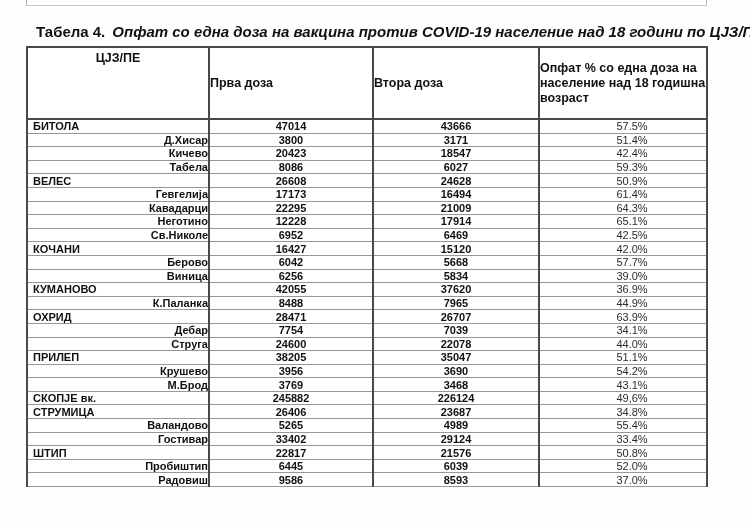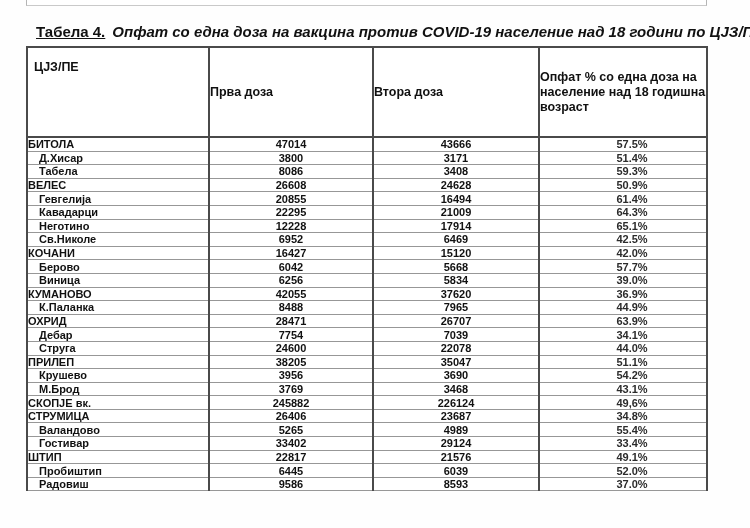--- a/index.html
+++ b/index.html
@@ -23,7 +23,7 @@
     position:absolute;left:36px;top:23px;width:700px;
     font-size:15px;line-height:18px;white-space:nowrap;
   }
-  .title .label{font-weight:bold;text-decoration:underline;font-style:normal;}
+  .title .label{font-weight:bold;font-style:normal;}
   .title .text{font-style:italic;font-weight:600;margin-left:7px;}
   table.data-table{
     position:absolute;left:26px;top:46px;

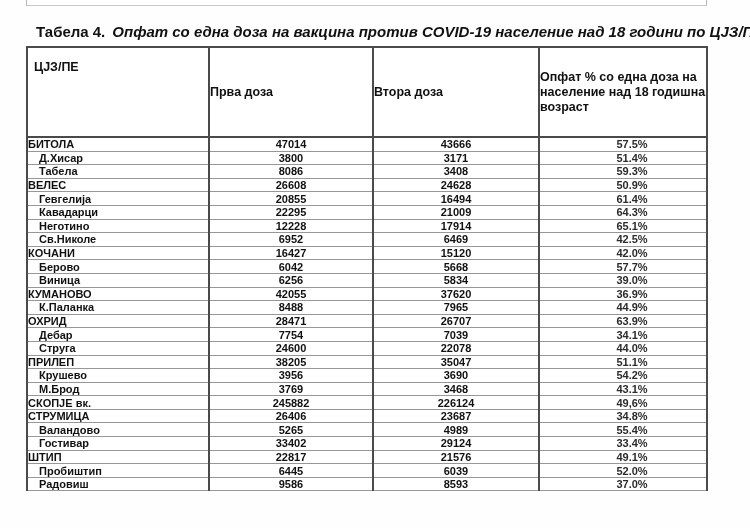--- a/index.html
+++ b/index.html
@@ -58,9 +58,9 @@
     padding:2px 0;
   }
   .data-table thead th.corner{
-    text-align:left;
+    text-align:center;
     vertical-align:top;
-    padding:12px 6px;
+    padding:3px 6px;
   }
   .data-table tbody td{
     height:12.6px;

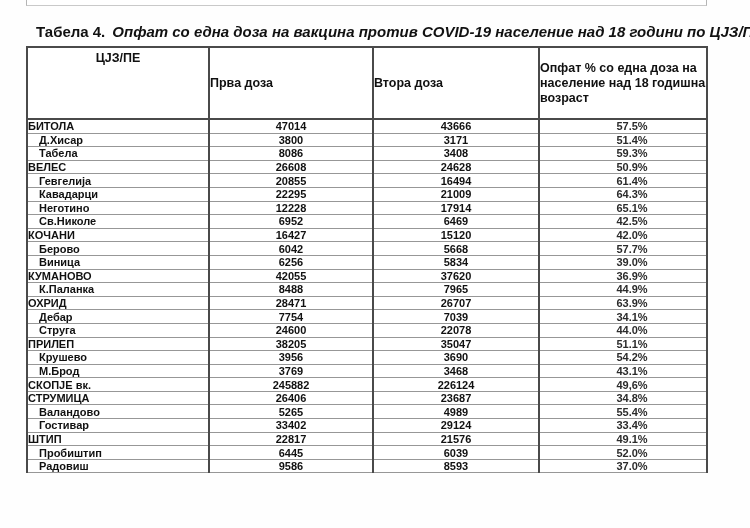--- a/index.html
+++ b/index.html
@@ -68,7 +68,7 @@
     line-height:12px;
     vertical-align:middle;
   }
-  td.cell-name{font-weight:bold;text-align:left;}
+  td.cell-name{font-weight:bold;text-align:left;padding-left:5px;}
   tr.row-sub td.cell-name{padding-left:11px;}
   td.cell-num{font-weight:600;text-align:center;}
   td.cell-pct{font-weight:700;text-align:center;color:#2b2b2b;padding-left:18px;}

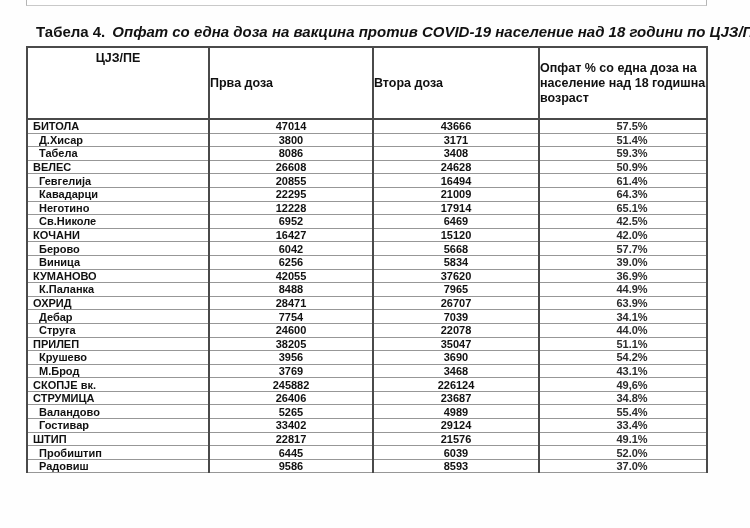--- a/index.html
+++ b/index.html
@@ -71,7 +71,7 @@
   td.cell-name{font-weight:bold;text-align:left;padding-left:5px;}
   tr.row-sub td.cell-name{padding-left:11px;}
   td.cell-num{font-weight:600;text-align:center;}
-  td.cell-pct{font-weight:700;text-align:center;color:#2b2b2b;padding-left:18px;}
+  td.cell-pct{font-weight:400;text-align:center;color:#2b2b2b;padding-left:18px;}
 </style>
 </head>
 <body>

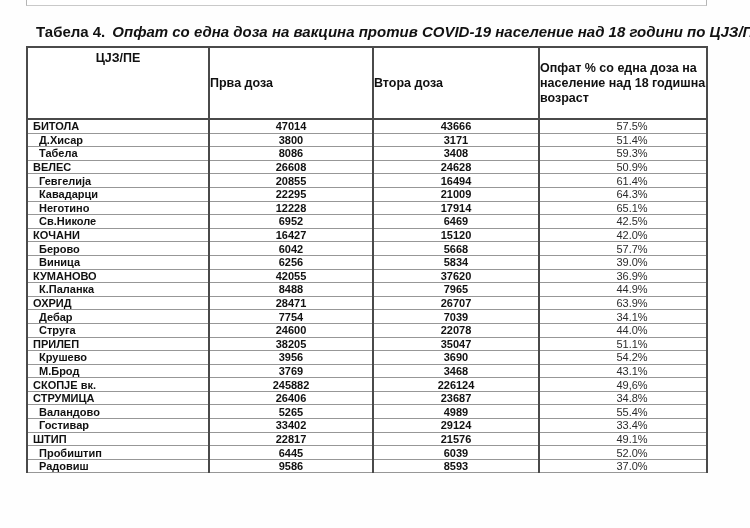--- a/index.html
+++ b/index.html
@@ -69,7 +69,7 @@
     vertical-align:middle;
   }
   td.cell-name{font-weight:bold;text-align:left;padding-left:5px;}
-  tr.row-sub td.cell-name{padding-left:11px;}
+  tr.row-sub td.cell-name{padding-left:11px;text-align:right;}
   td.cell-num{font-weight:600;text-align:center;}
   td.cell-pct{font-weight:400;text-align:center;color:#2b2b2b;padding-left:18px;}
 </style>

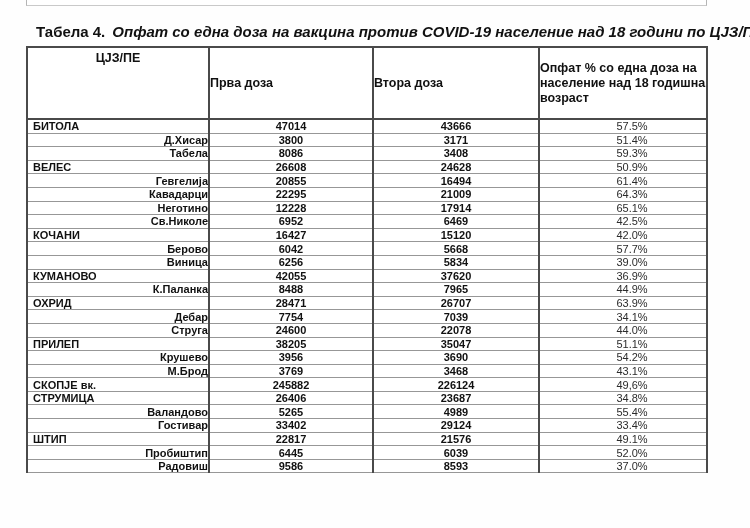--- a/index.html
+++ b/index.html
@@ -113,6 +113,12 @@
           <td class="cell-pct">51.4%</td>
         </tr>
         <tr class="row-sub">
+          <td class="cell-name">Кичево</td>
+          <td class="cell-num">20423</td>
+          <td class="cell-num">18547</td>
+          <td class="cell-pct">42.4%</td>
+        </tr>
+        <tr class="row-sub">
           <td class="cell-name">Табела</td>
           <td class="cell-num">8086</td>
           <td class="cell-num">3408</td>

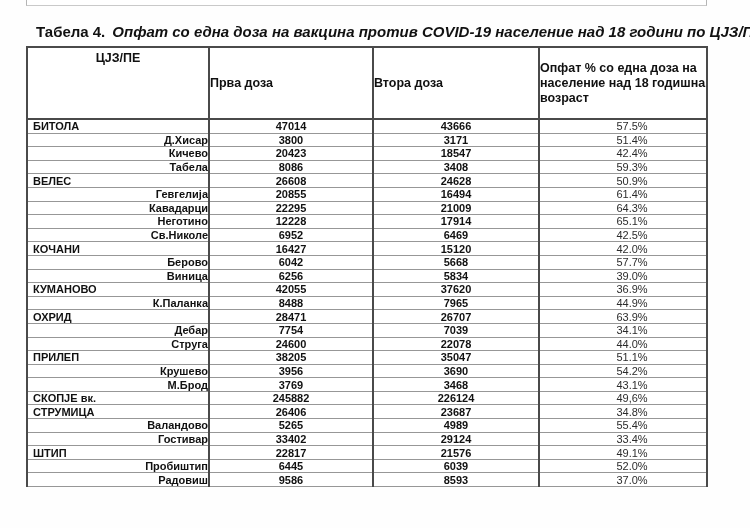--- a/index.html
+++ b/index.html
@@ -121,7 +121,7 @@
         <tr class="row-sub">
           <td class="cell-name">Табела</td>
           <td class="cell-num">8086</td>
-          <td class="cell-num">3408</td>
+          <td class="cell-num">6027</td>
           <td class="cell-pct">59.3%</td>
         </tr>
         <tr class="row-group">

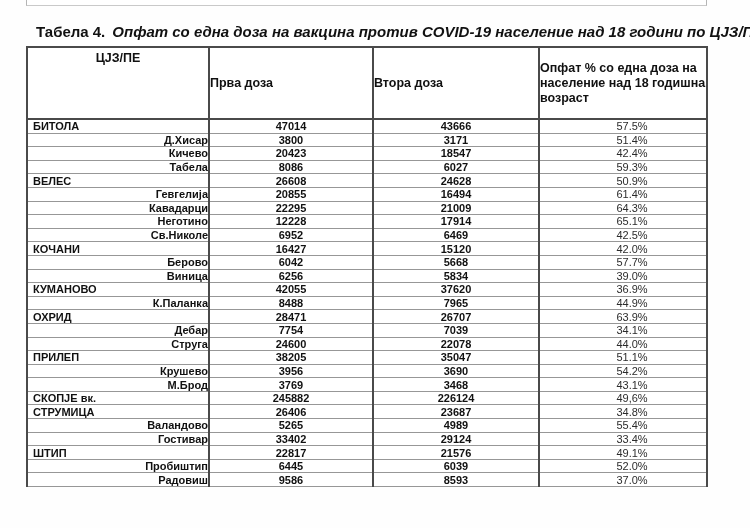--- a/index.html
+++ b/index.html
@@ -132,7 +132,7 @@
         </tr>
         <tr class="row-sub">
           <td class="cell-name">Гевгелија</td>
-          <td class="cell-num">20855</td>
+          <td class="cell-num">17173</td>
           <td class="cell-num">16494</td>
           <td class="cell-pct">61.4%</td>
         </tr>

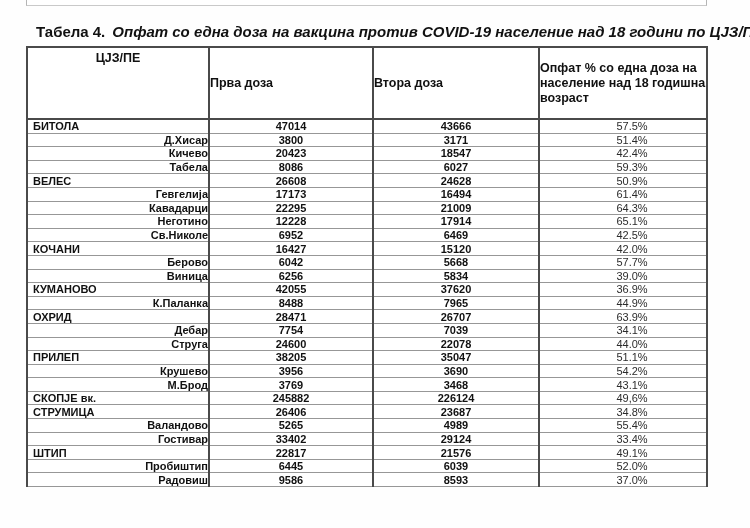--- a/index.html
+++ b/index.html
@@ -248,7 +248,7 @@
           <td class="cell-name">ШТИП</td>
           <td class="cell-num">22817</td>
           <td class="cell-num">21576</td>
-          <td class="cell-pct">49.1%</td>
+          <td class="cell-pct">50.8%</td>
         </tr>
         <tr class="row-sub">
           <td class="cell-name">Пробиштип</td>

